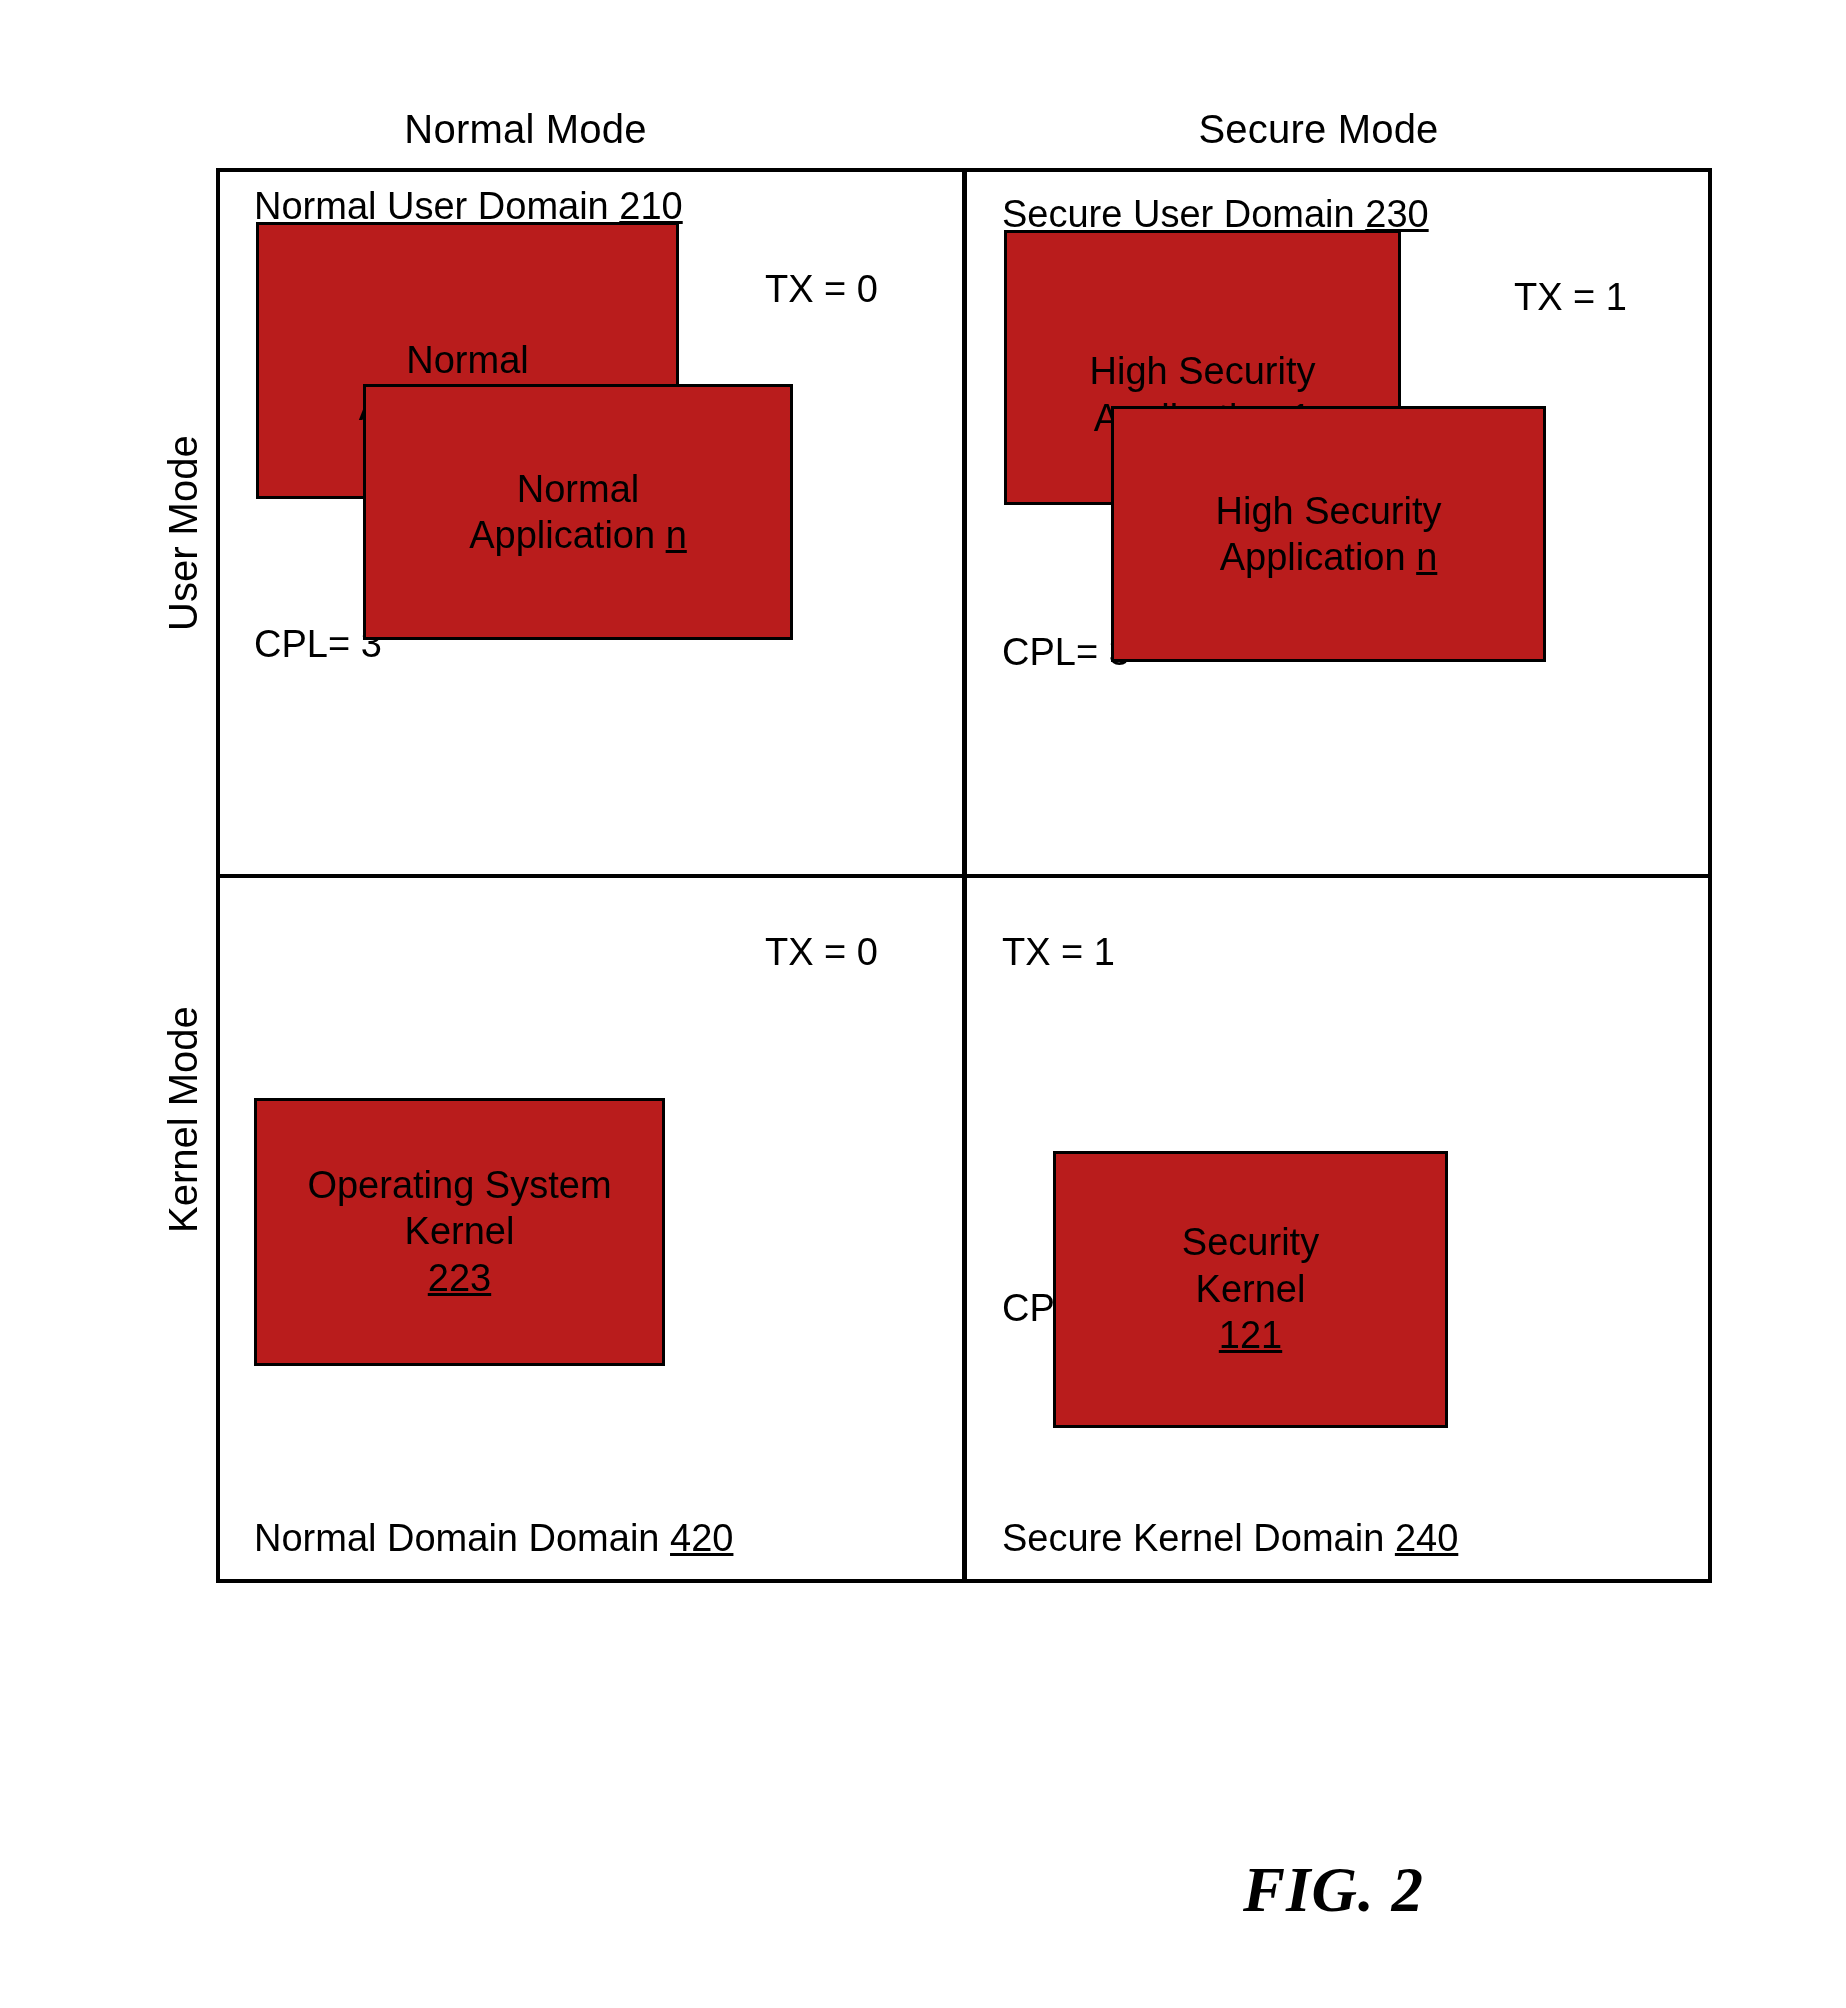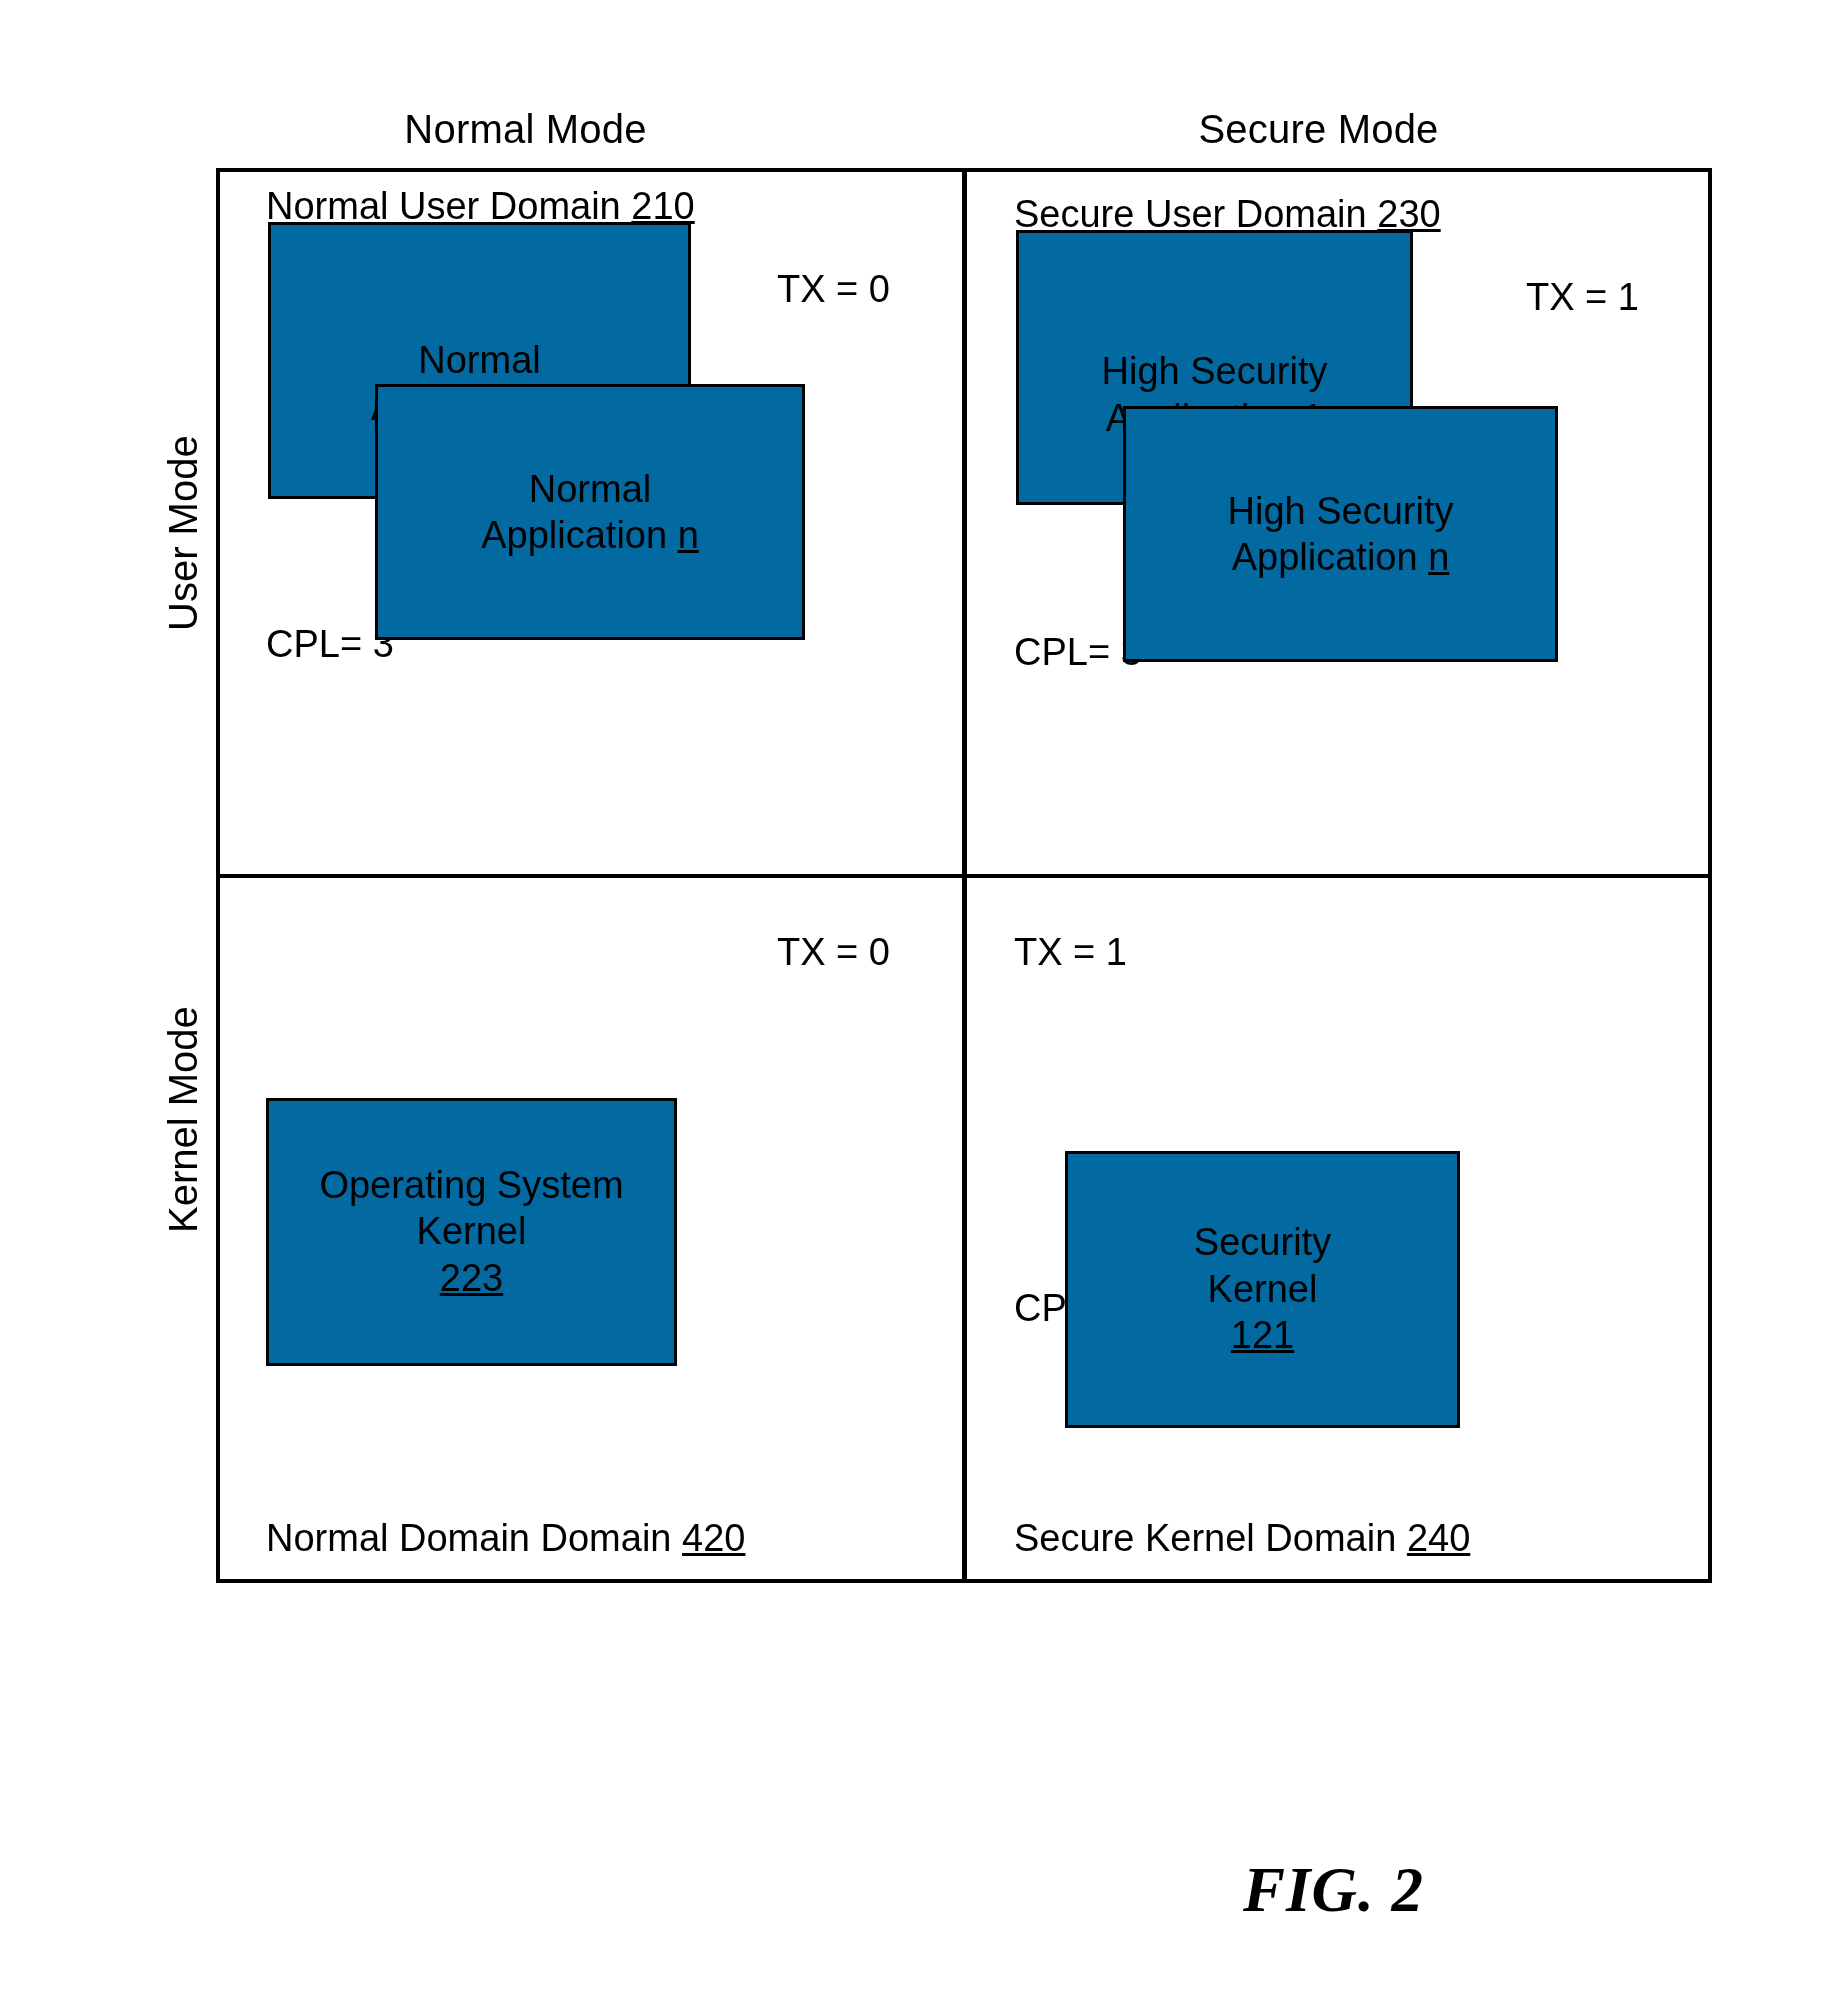--- a/index.html
+++ b/index.html
@@ -51,7 +51,7 @@
     background:#000;margin-top:-1.9px;
   }
 
-  .quad{position:absolute;width:50%;height:50%;box-sizing:border-box;margin-left:12px;}
+  .quad{position:absolute;width:50%;height:50%;box-sizing:border-box;}
   #quad-nud{left:0;top:0;}
   #quad-sud{left:50%;top:8px;}
   #quad-nkd{left:0;top:50%;}

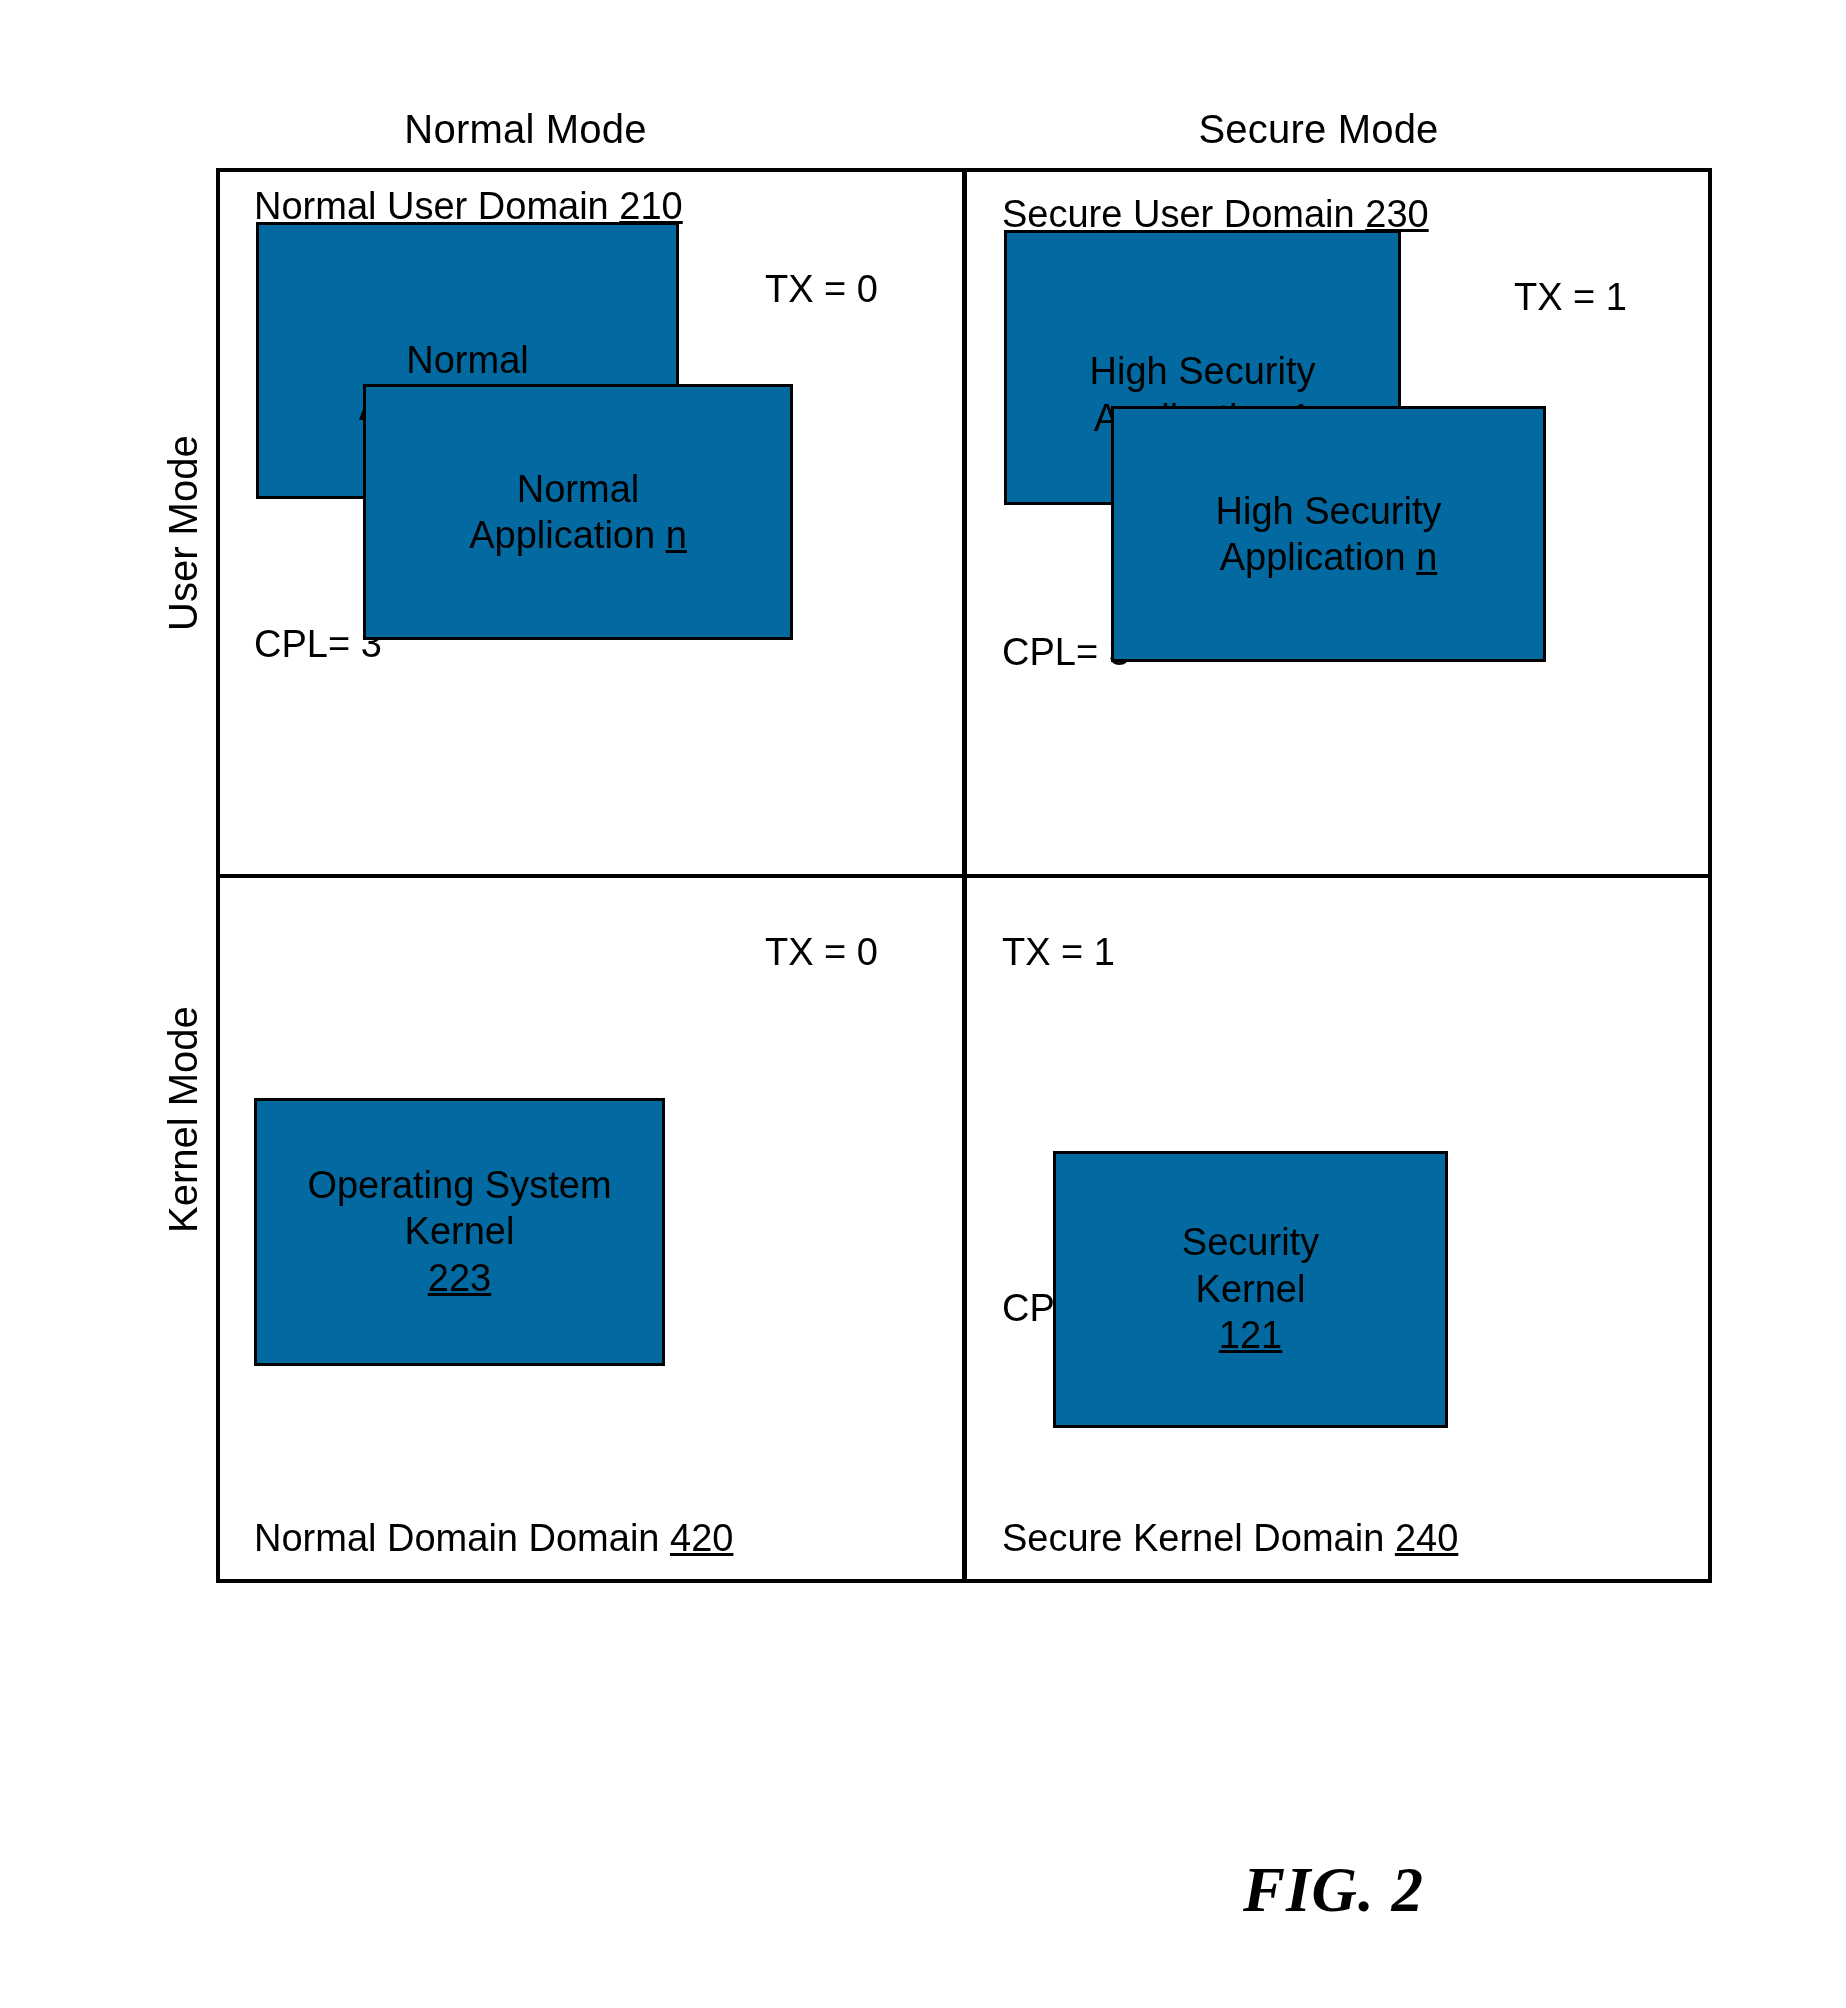--- a/index.html
+++ b/index.html
@@ -89,7 +89,7 @@
   .box{
     position:absolute;
     border:3.8px solid #000;
-    background:#0369a1;
+    background:#b91c1c;
     box-sizing:border-box;
     display:flex;
     flex-direction:column;

